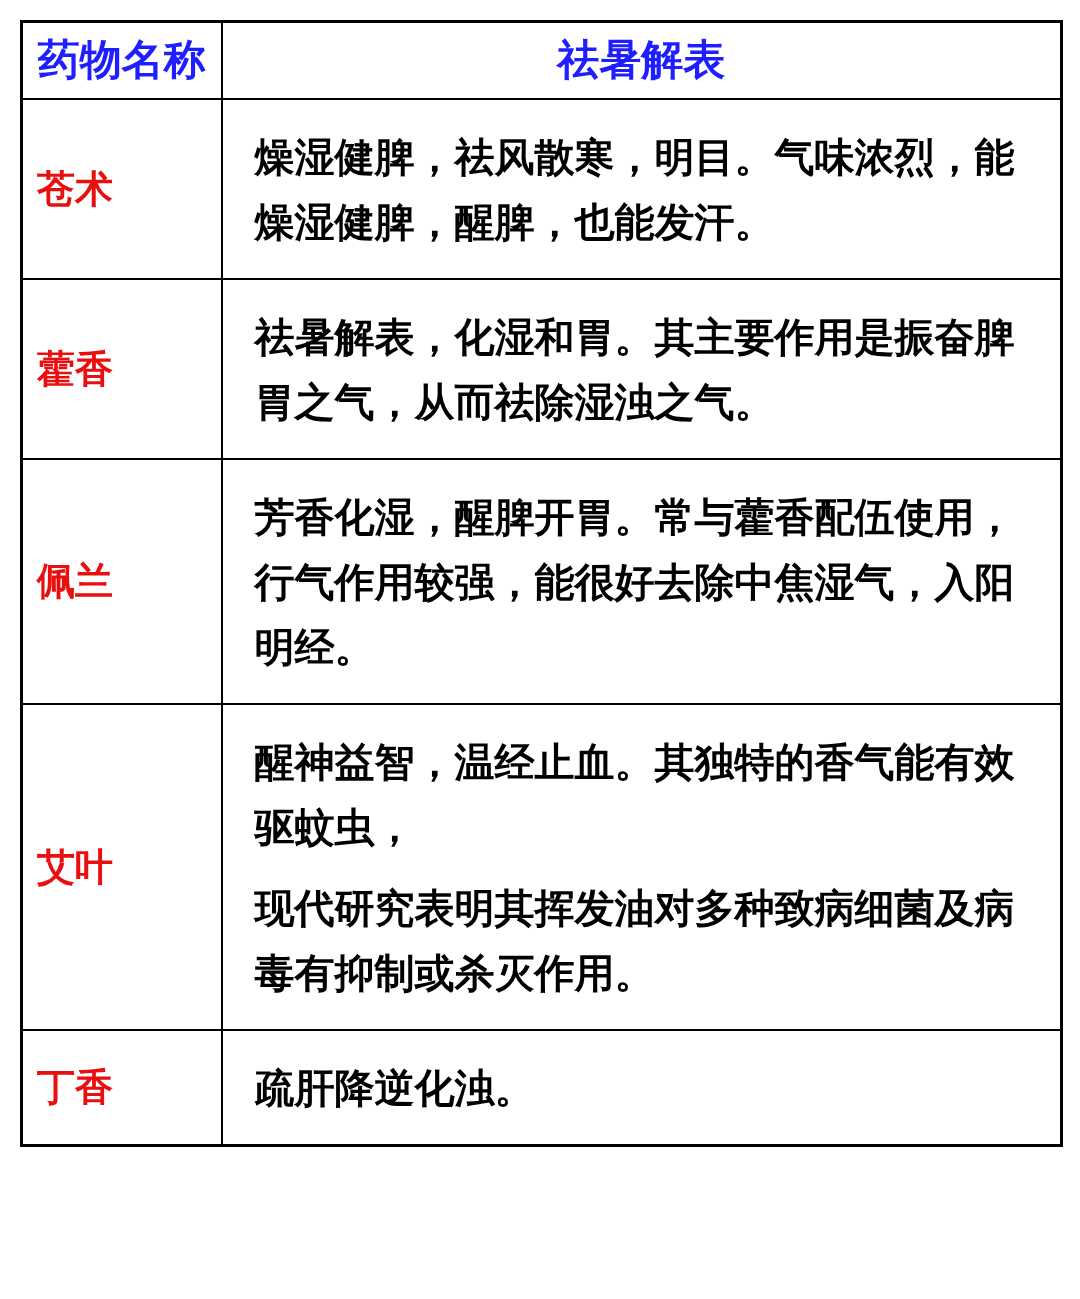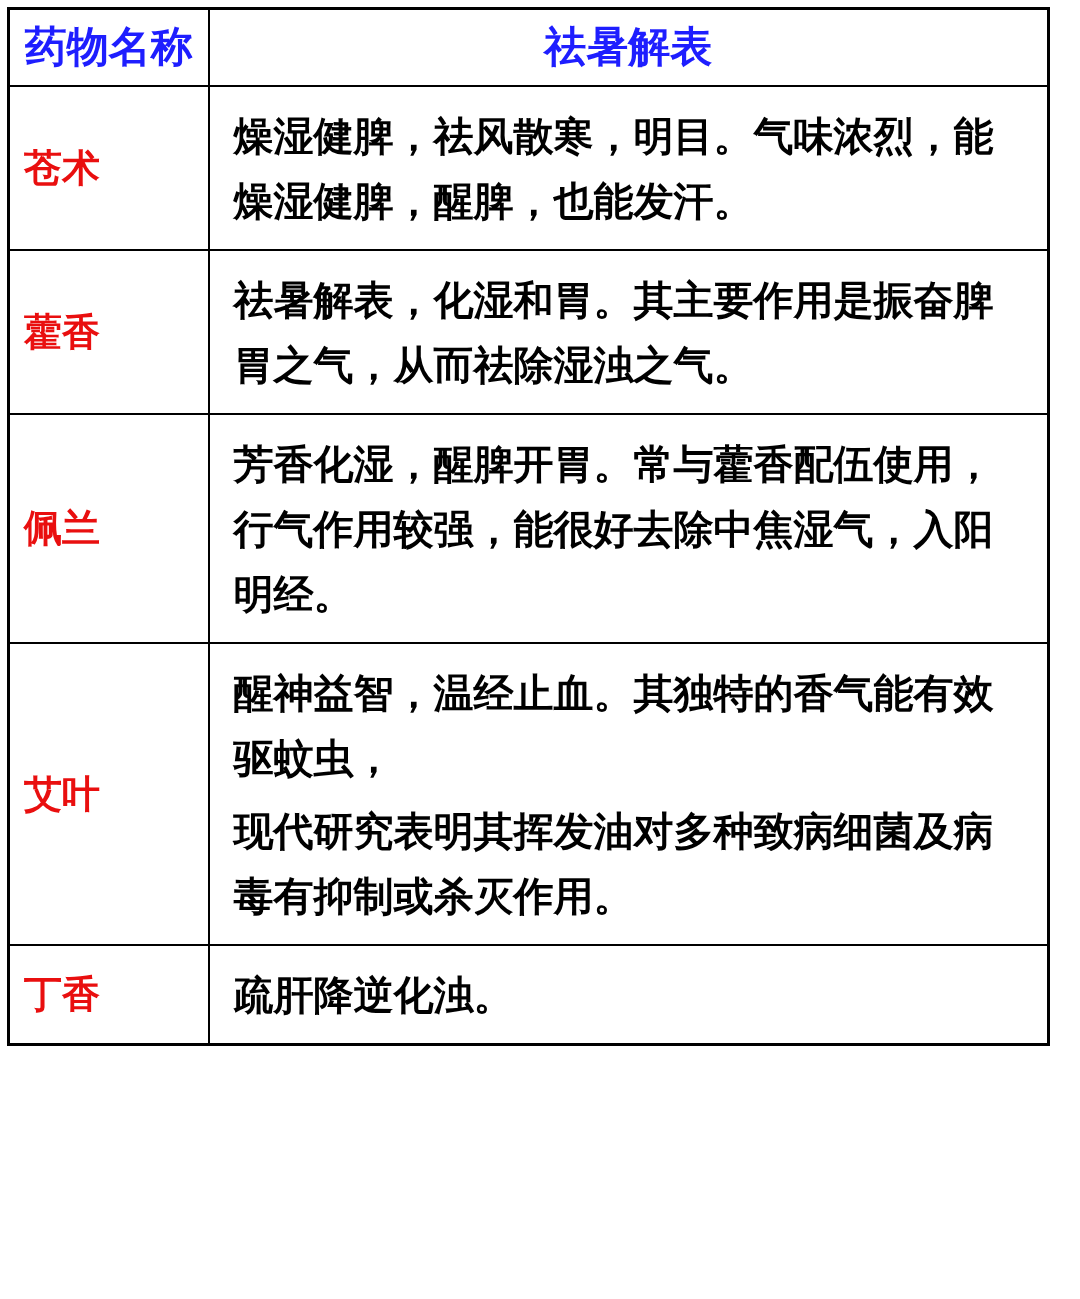--- a/index.html
+++ b/index.html
@@ -14,7 +14,7 @@
     box-sizing: border-box;
     width: 1080px;
     height: 1121px;
-    padding: 7px;
+    padding: 20px;
   }
   table.herb-table {
     border-collapse: collapse;

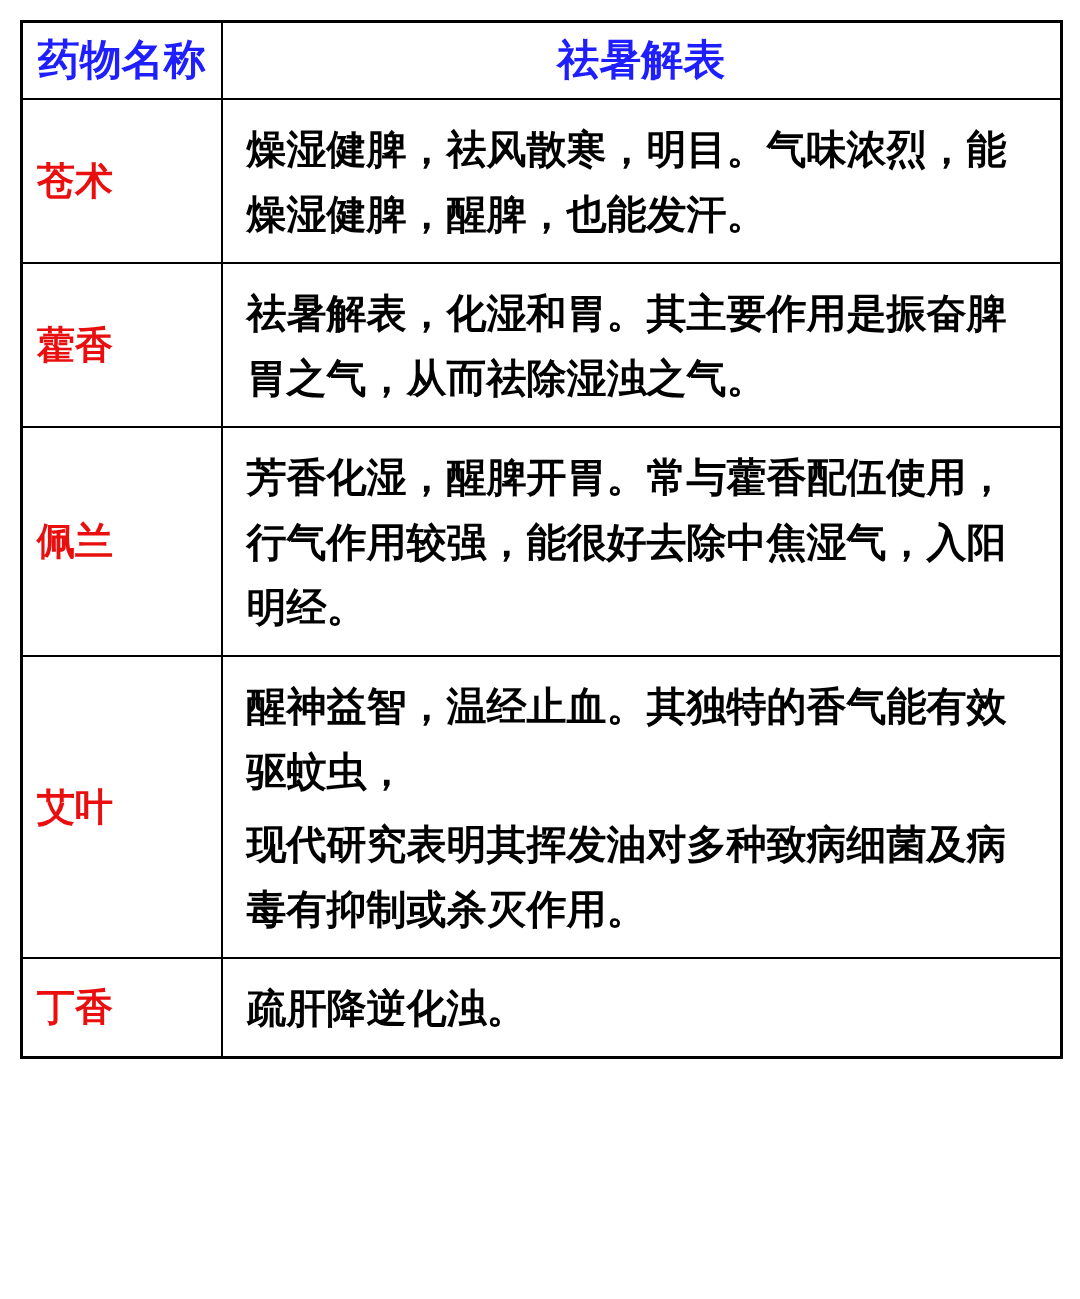--- a/index.html
+++ b/index.html
@@ -55,7 +55,7 @@
     padding: 8px 18px 8px 16px;
     line-height: 65px;
   }
-  td.effect-cell .para { margin: 8px; }
+  td.effect-cell .para { margin: 16px; }
 </style>
 </head>
 <body>

